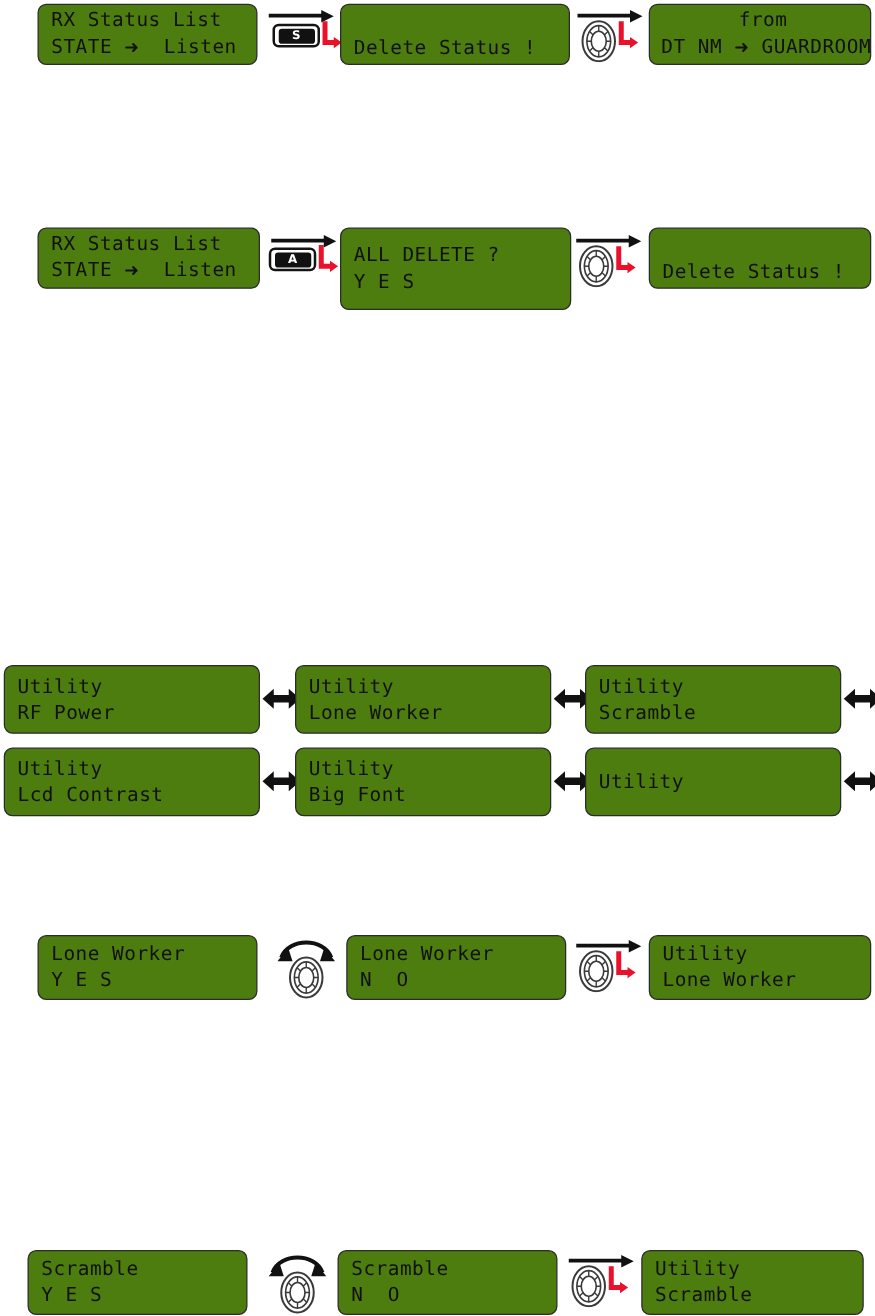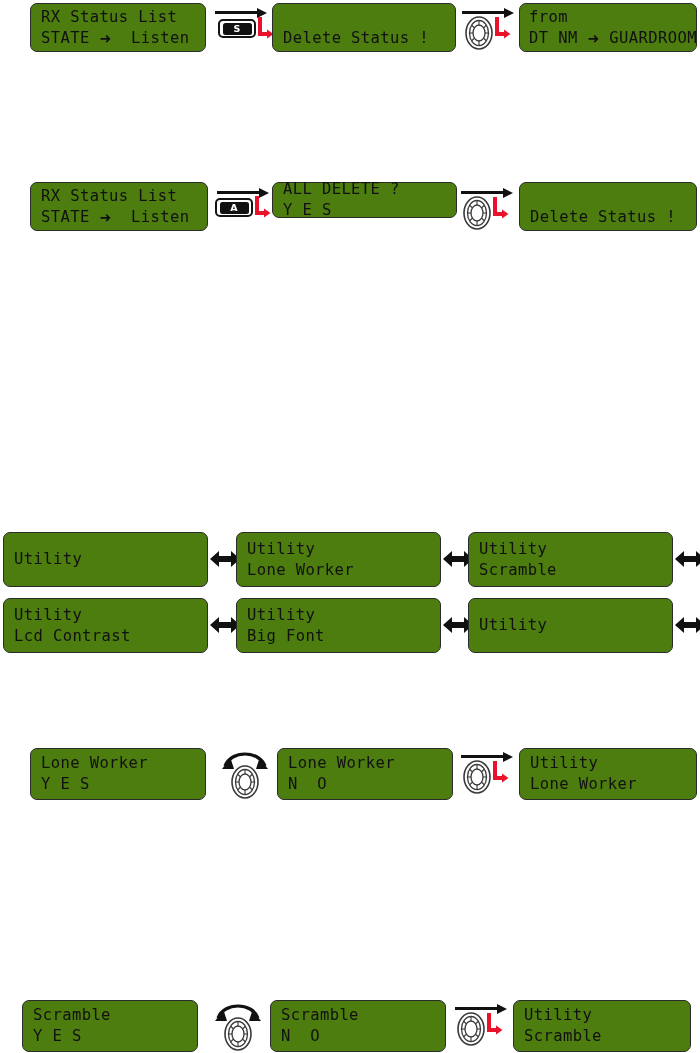--- a/index.html
+++ b/index.html
@@ -172,7 +172,7 @@
     </svg>
   </div>
 
-  <div class="lcd" style="left:519px; top:3px; width:178px; height:49px; padding-left:9px; padding-right:4px;">
+  <div class="lcd" style="left:519px; top:3px; width:178px; height:49px; padding-left:9px; padding-right:4px;text-align:center;">
     <div class="line">from</div>
     <div class="line"><span>DT NM</span> <span class="arrowglyph">➜</span> <span>GUARDROOM</span></div>
   </div>

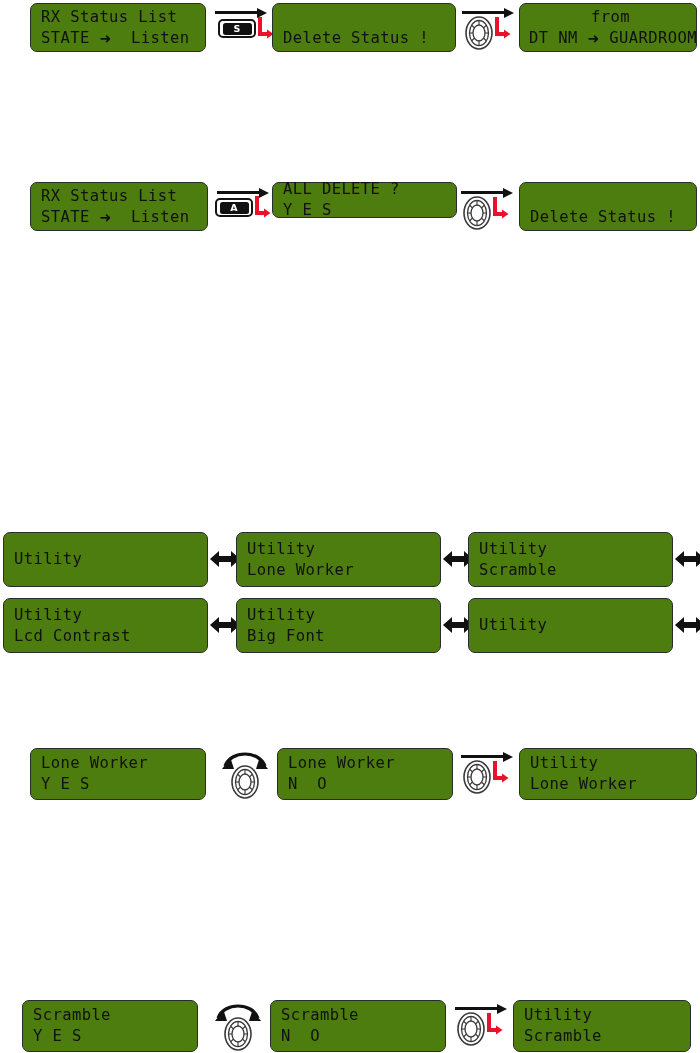--- a/index.html
+++ b/index.html
@@ -199,7 +199,7 @@
     </svg>
   </div>
 
-  <div class="lcd" style="left:272px; top:182px; width:185px; height:36px;">
+  <div class="lcd" style="left:272px; top:182px; width:185px; height:66px;">
     <div class="line">ALL DELETE ?</div>
     <div class="line right">Y E S</div>
   </div>

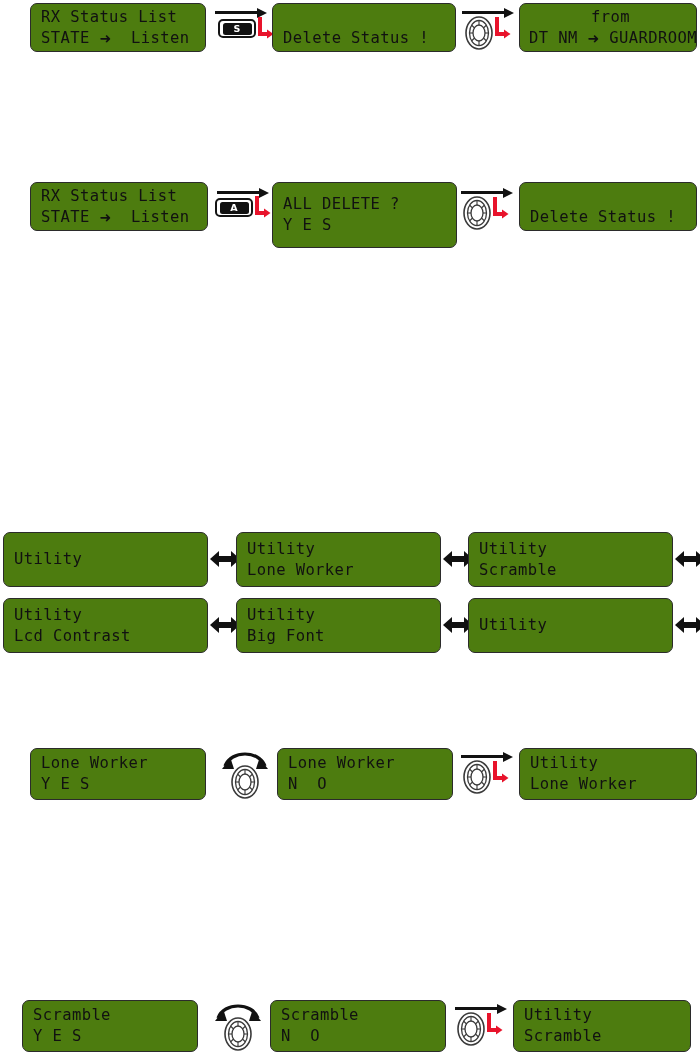--- a/index.html
+++ b/index.html
@@ -238,6 +238,7 @@
 
   <div class="lcd" style="left:3px; top:532px; width:205px; height:55px;">
     <div class="line">Utility</div>
+    <div class="line">RF Power</div>
   </div>
   <div class="dbl-arrow" style="left:210px; top:551px; width:30px;">
     <div class="h-left"></div>

